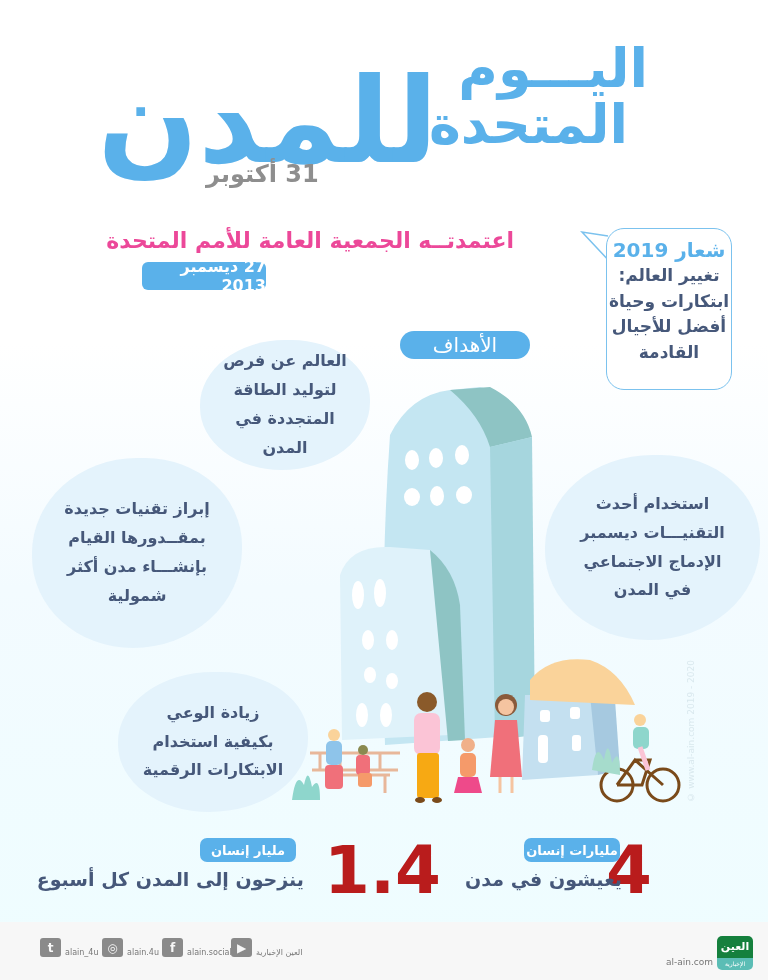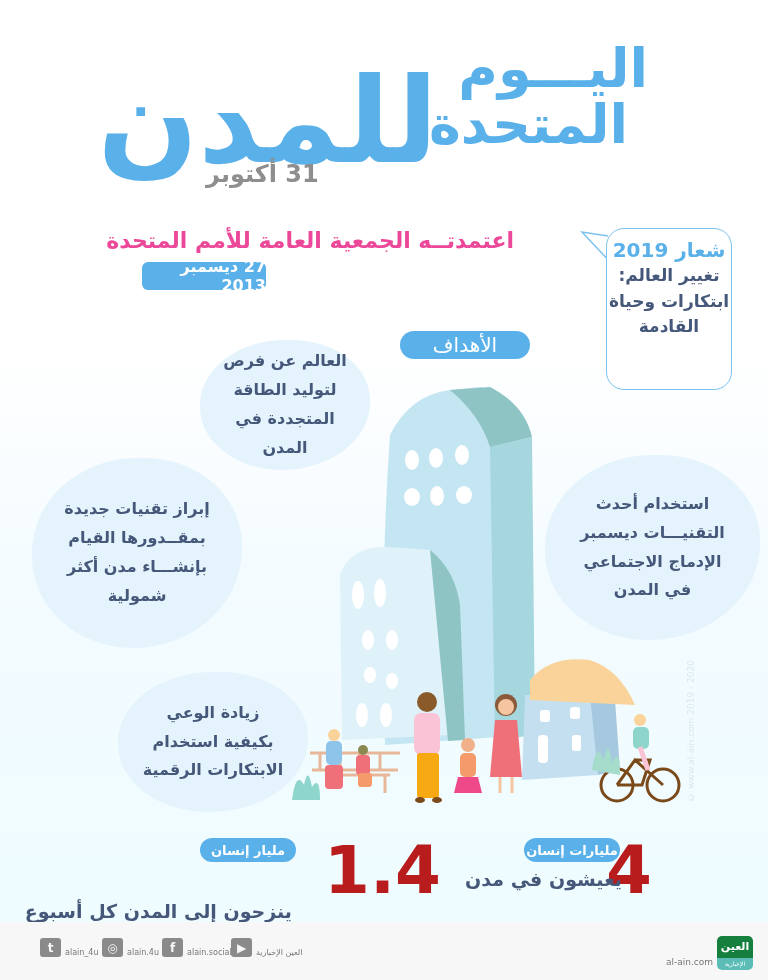--- a/index.html
+++ b/index.html
@@ -74,6 +74,7 @@
   <div class="slogan-year">شعار 2019</div>
   <div class="slogan-line">تغيير العالم:</div>
   <div class="slogan-line">ابتكارات وحياة</div>
+  <div class="slogan-line">أفضل للأجيال</div>
   <div class="slogan-line">القادمة</div>
 </div>
 

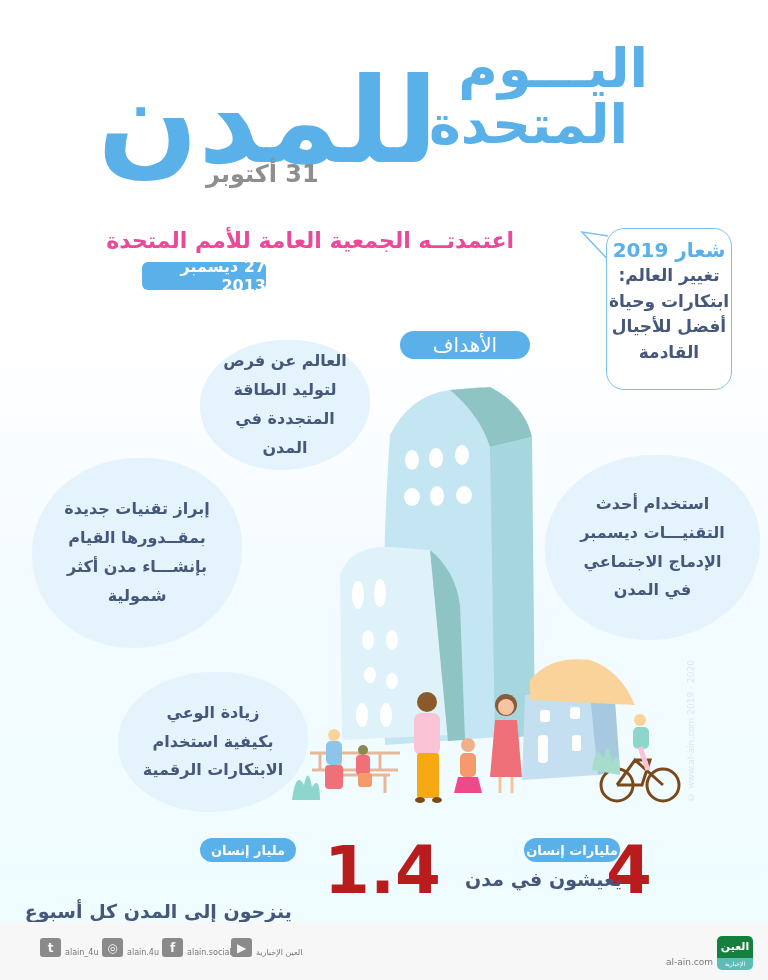--- a/index.html
+++ b/index.html
@@ -41,7 +41,7 @@
 
   
   .stat-num { font-weight: bold; color: #b91c1c; line-height: 1; font-size: 66px; }
-  .stat-pill { background: #5ab1ea; color: #fff; font-size: 13px; font-weight: bold; border-radius: 12px; display:flex; align-items:center; justify-content:center; height: 24px; }
+  .stat-pill { background: #5ab1ea; color: #fff; font-size: 13px; font-weight: bold; border-radius: 7px; display:flex; align-items:center; justify-content:center; height: 24px; }
   .stat-desc { font-size: 19px; font-weight: bold; color: #46587a; white-space: nowrap; }
 
   

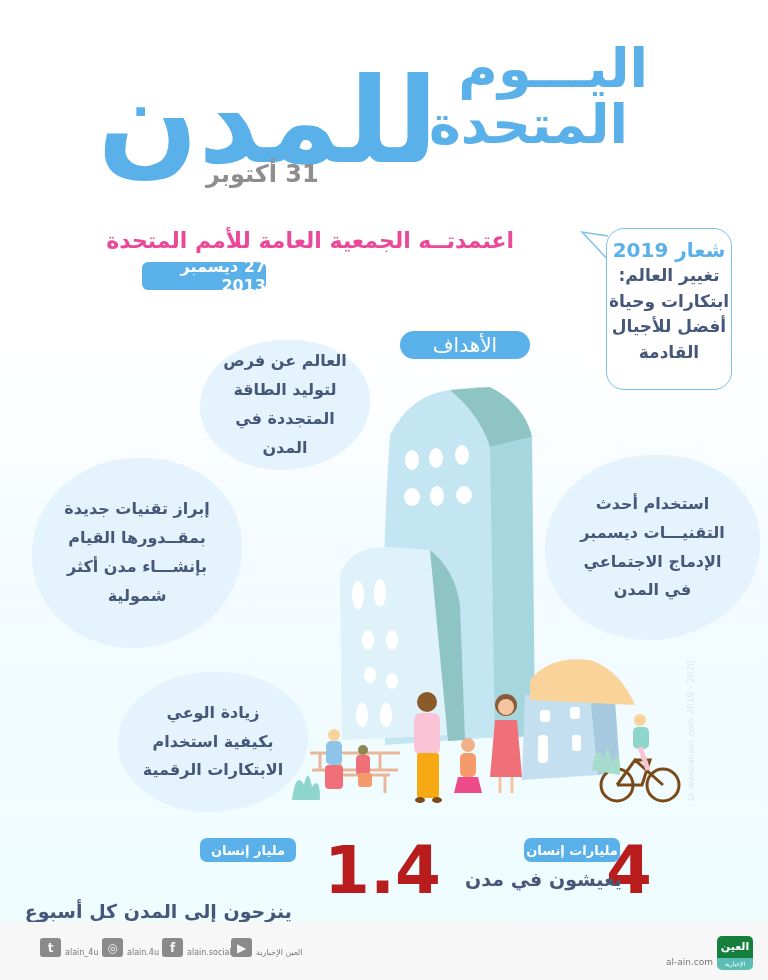--- a/index.html
+++ b/index.html
@@ -206,7 +206,7 @@
 
 <div class="abs stat-num" style="left:324px; top:838px; direction:ltr;">1.4</div>
 <div class="abs stat-pill" style="left:200px; top:838px; width:96px;">مليار إنسان</div>
-<div class="abs stat-desc" style="right:476px; top:868px;margin-top:32px;">ينزحون إلى المدن كل أسبوع</div>
+<div class="abs stat-desc" style="right:464px; top:868px;">ينزحون إلى المدن كل أسبوع</div>
 
 <div class="abs footer">
   <div class="social" style="left:40px;">

